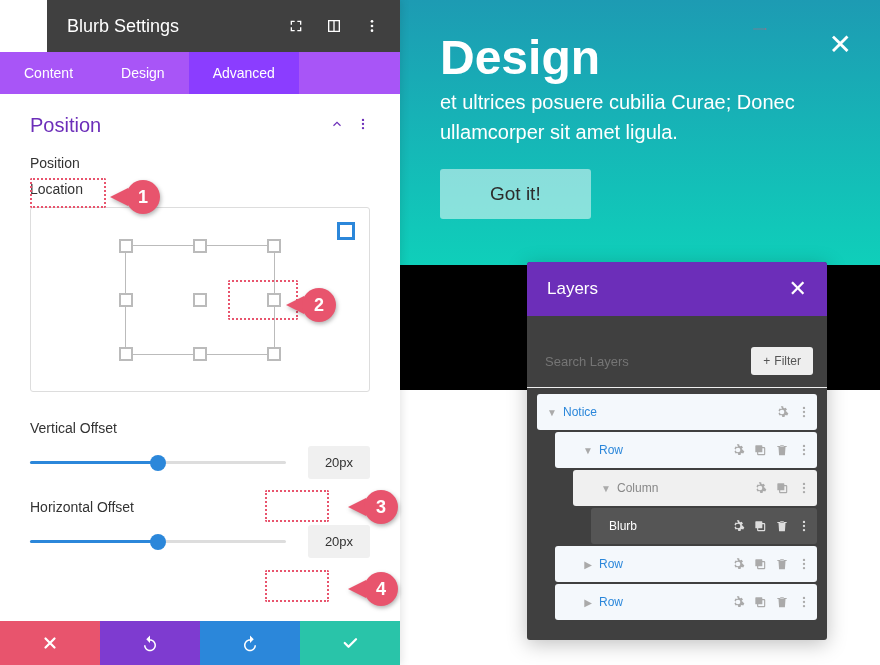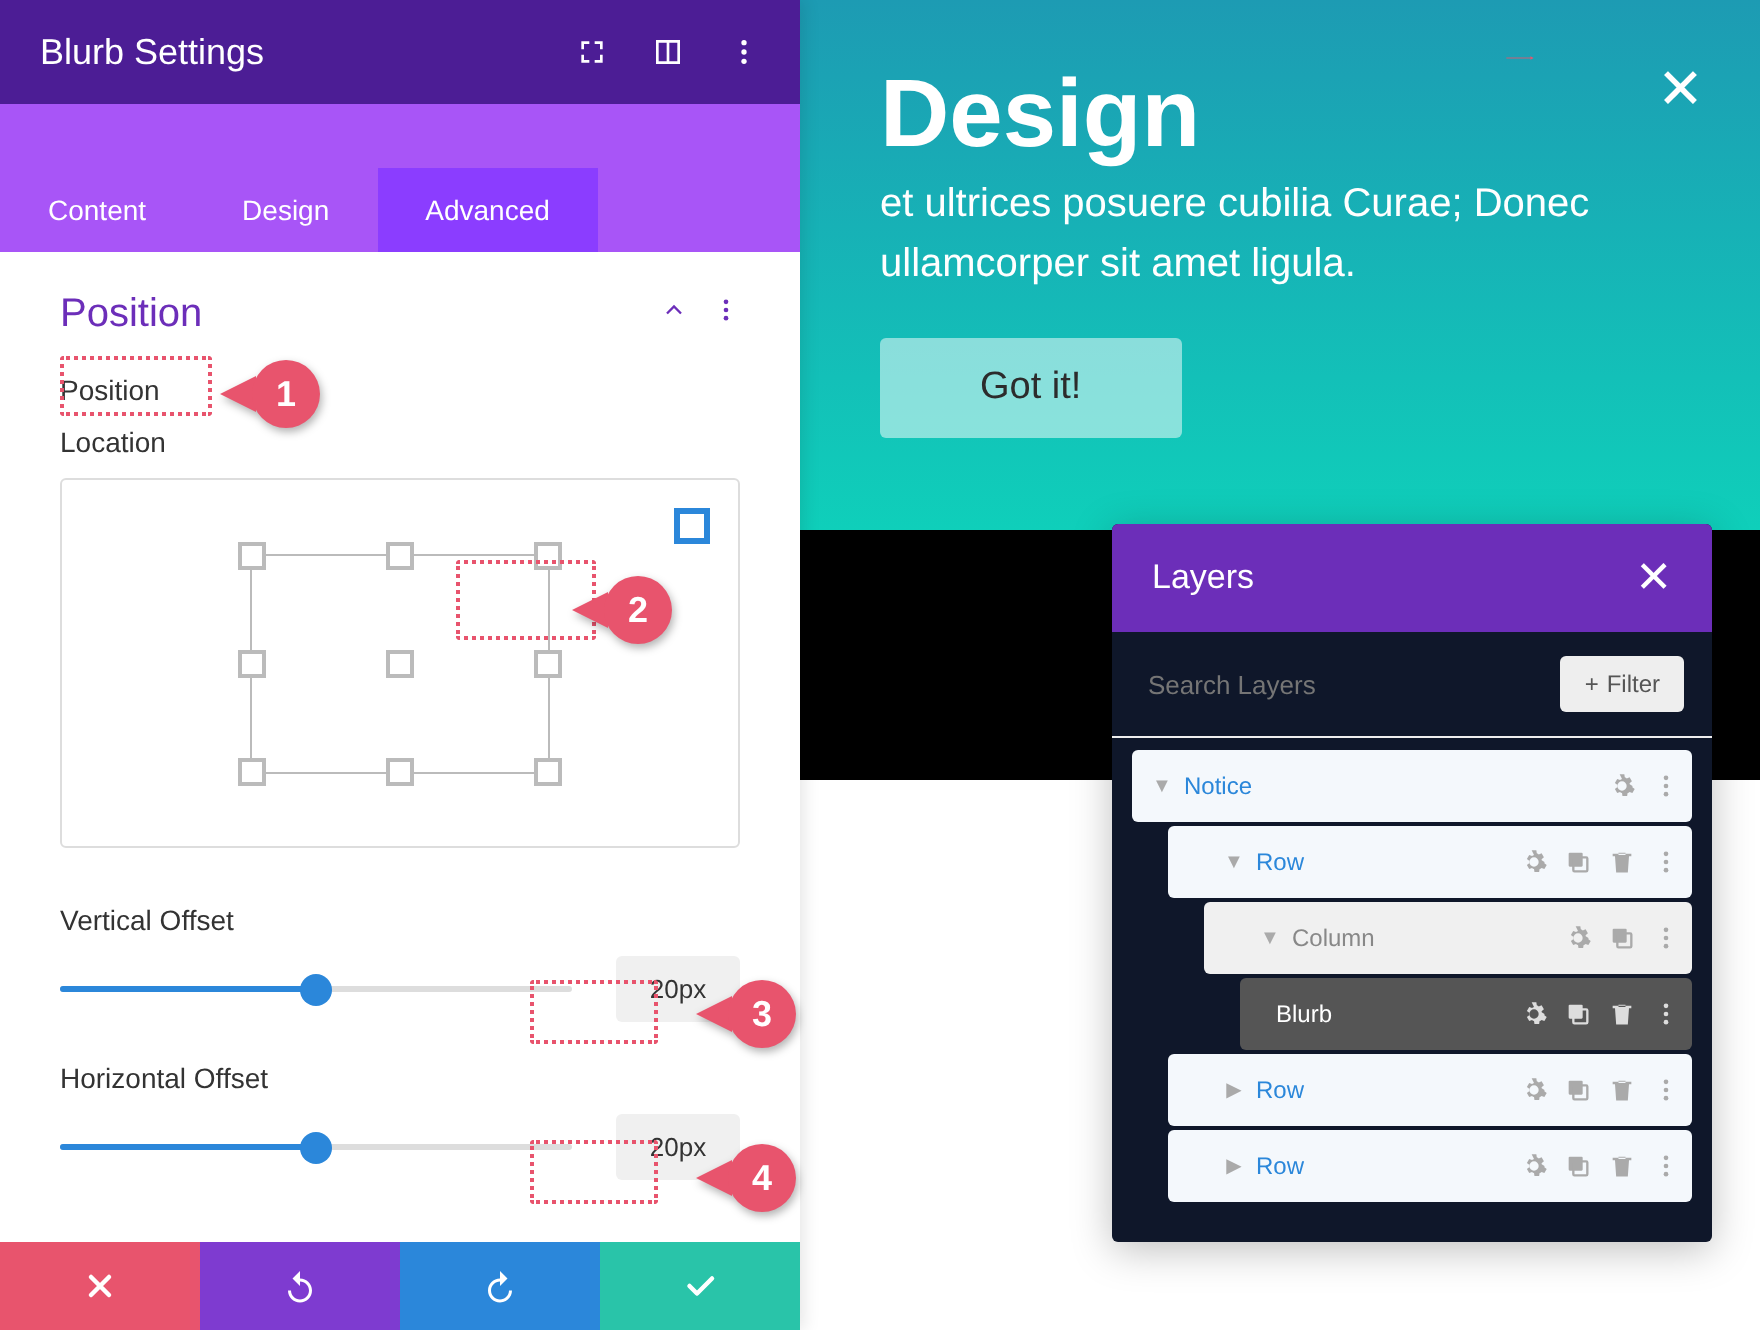--- a/index.html
+++ b/index.html
@@ -7,7 +7,7 @@
     
     
     .settings-panel { position: absolute; left: 0; top: 0; width: 400px; height: 665px; background: #fff; display: flex; flex-direction: column; box-shadow: 2px 0 8px rgba(0,0,0,0.1); z-index: 10; }
-    .settings-header { background: #4c1d95; color: #fff; height: 52px; display: flex; align-items: center; padding: 0 20px; }
+    .settings-header { background: #404040; color: #fff; height: 52px; display: flex; align-items: center; padding: 0 20px; margin-left: 47px; }
     .settings-title { font-size: 18px; font-weight: 500; flex: 1; }
     .header-icons { display: flex; gap: 22px; }
     .header-icon { width: 16px; height: 16px; display: flex; align-items: center; justify-content: center; cursor: pointer; }

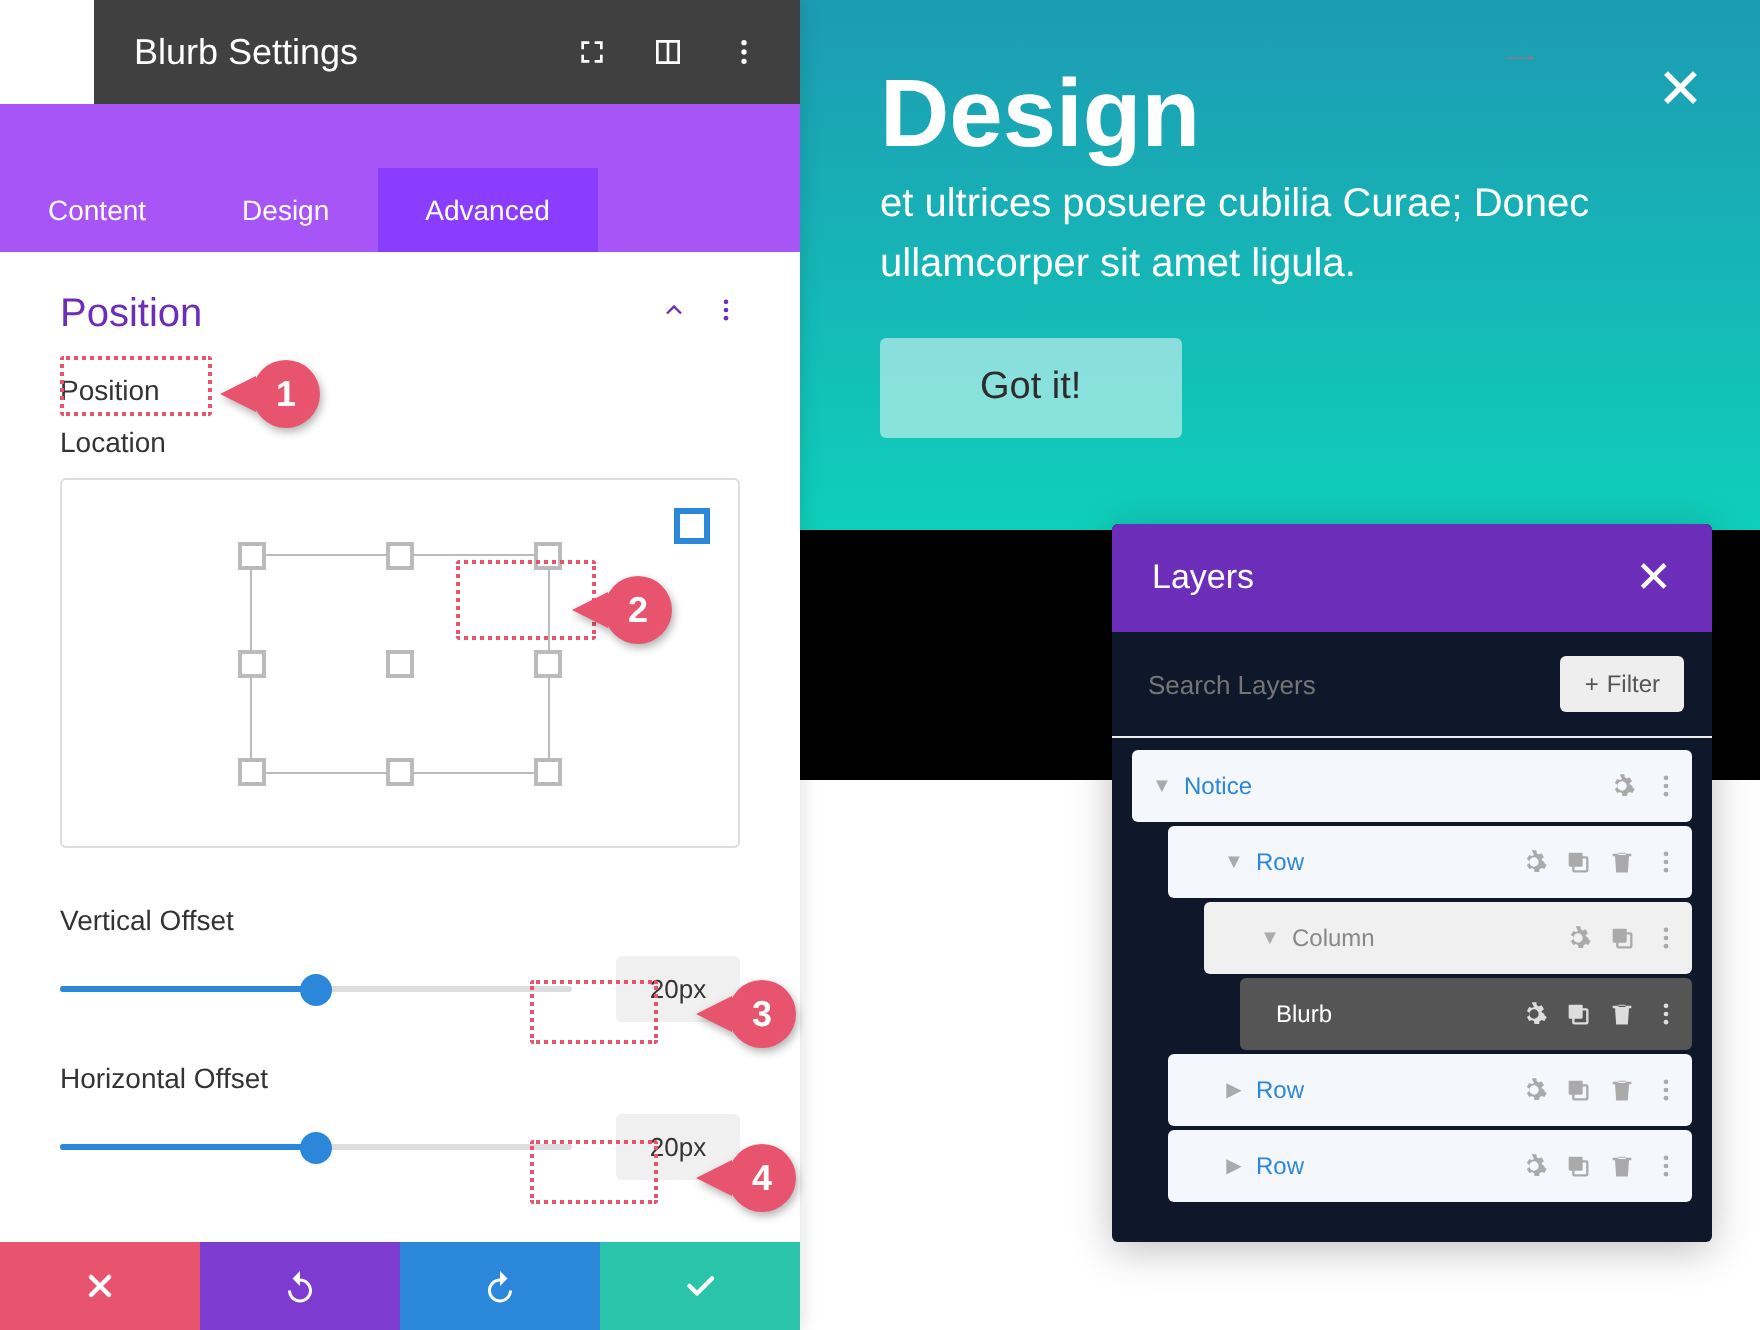--- a/index.html
+++ b/index.html
@@ -14,7 +14,7 @@
     .header-icon svg { width: 16px; height: 16px; fill: #fff; }
     
     .settings-tabs { display: flex; background: #a855f7; }
-    .tab { flex: 0 0 auto; padding: 13px 24px; color: #fff; font-size: 14px; cursor: pointer; background: #a855f7; margin-top: 32px; }
+    .tab { flex: 0 0 auto; padding: 13px 24px; color: #fff; font-size: 14px; cursor: pointer; background: #a855f7; }
     .tab.active { background: #8b3dff; }
     
     .settings-body { flex: 1; overflow-y: auto; padding: 20px 30px; }

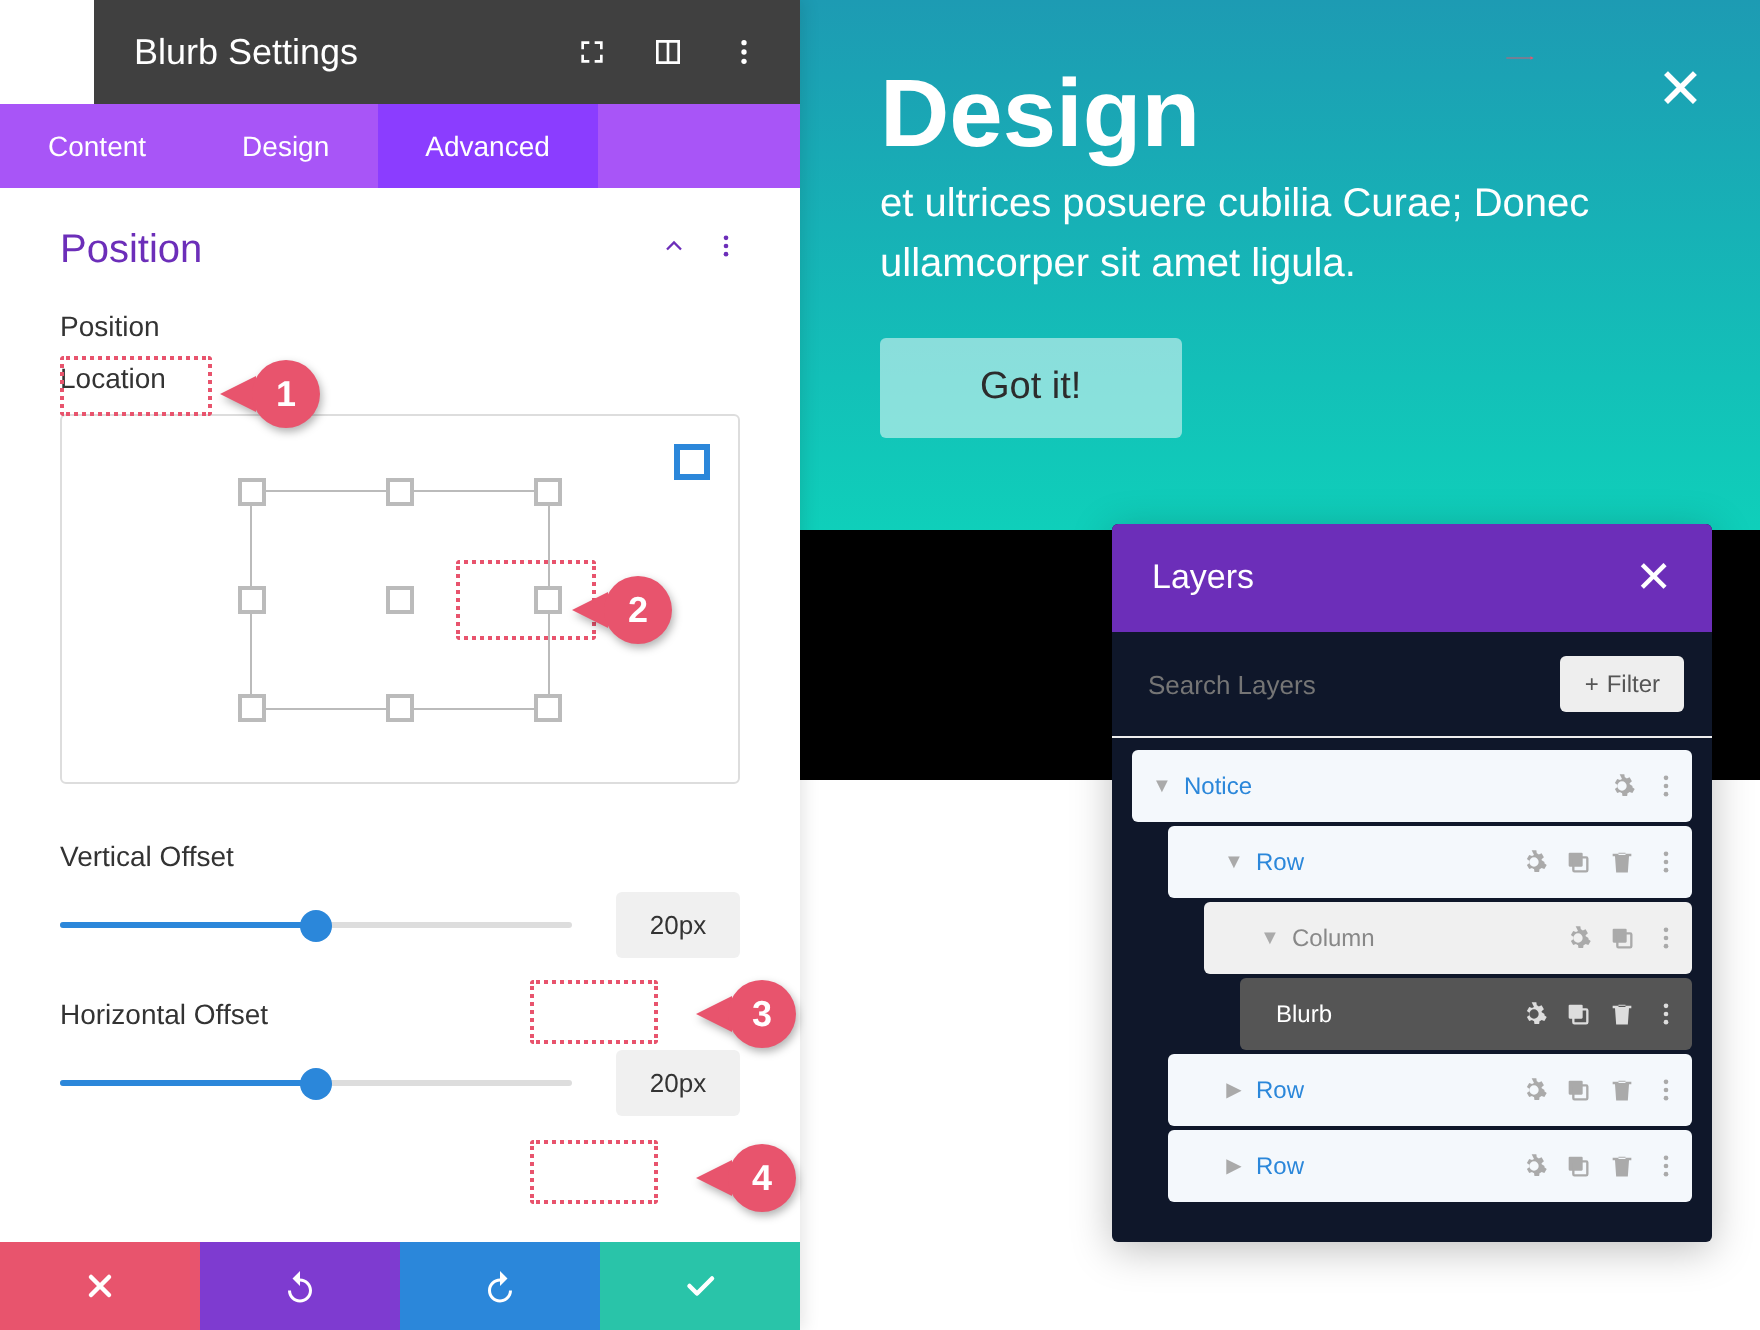--- a/index.html
+++ b/index.html
@@ -71,7 +71,7 @@
     .dark-strip { background: #000; height: 125px; position: absolute; left: 0; right: 0; top: 265px; }
     
     
-    .layers-panel { position: absolute; left: 556px; top: 262px; width: 300px; background: #0f172a; box-shadow: 0 4px 20px rgba(0,0,0,0.25); border-radius: 3px; z-index: 20; }
+    .layers-panel { position: absolute; left: 527px; top: 262px; width: 300px; background: #404040; box-shadow: 0 4px 20px rgba(0,0,0,0.25); border-radius: 3px; z-index: 20; }
     .layers-header { background: #6c2eb9; color: #fff; padding: 14px 20px; display: flex; align-items: center; border-radius: 3px 3px 0 0; }
     .layers-title { font-size: 17px; font-weight: 500; flex: 1; }
     .layers-close { font-size: 22px; cursor: pointer; font-weight: 300; }

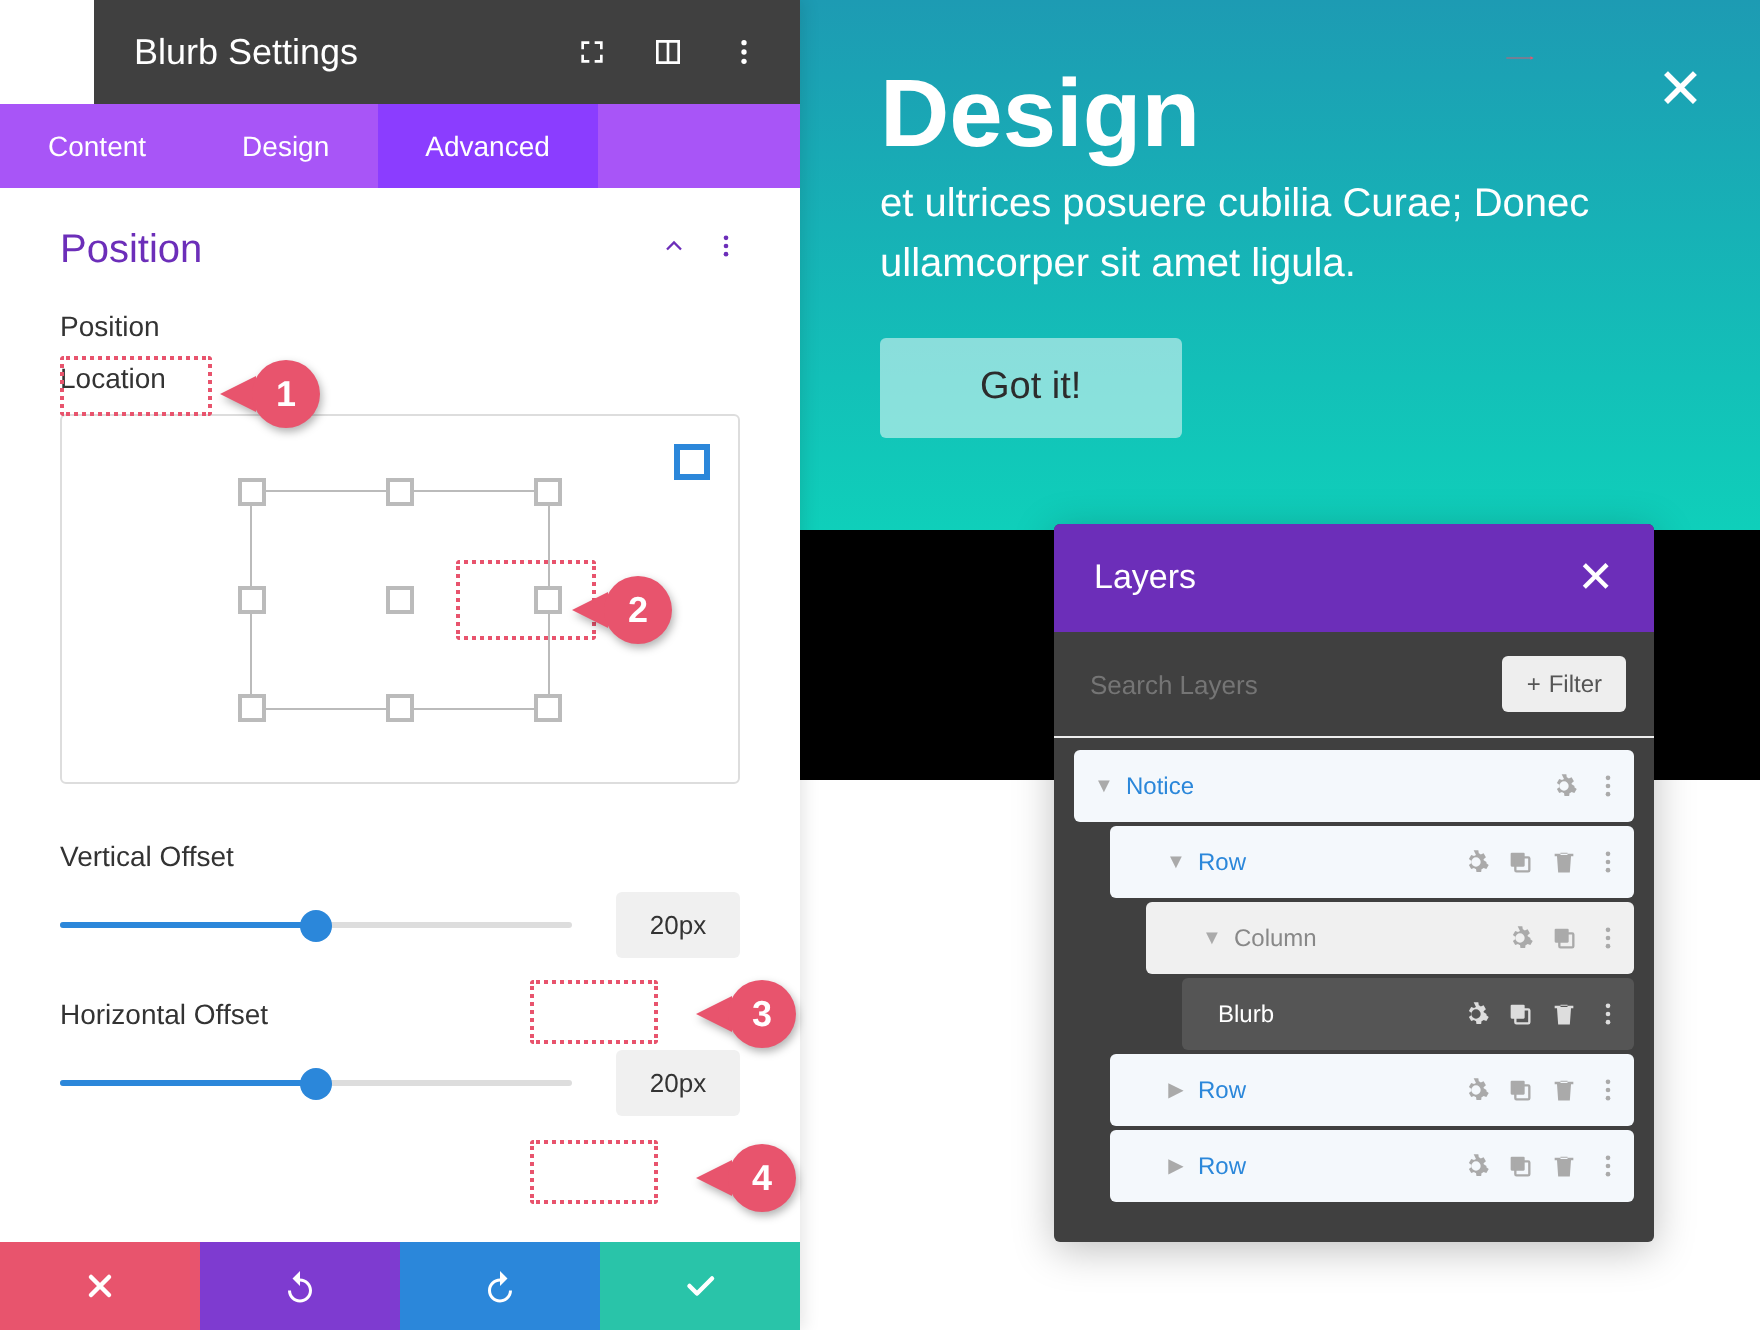--- a/index.html
+++ b/index.html
@@ -75,7 +75,7 @@
     .layers-header { background: #6c2eb9; color: #fff; padding: 14px 20px; display: flex; align-items: center; border-radius: 3px 3px 0 0; }
     .layers-title { font-size: 17px; font-weight: 500; flex: 1; }
     .layers-close { font-size: 22px; cursor: pointer; font-weight: 300; }
-    .layers-search-row { display: flex; padding: 12px 14px; gap: 18px; border-bottom: 1px solid #eee; }
+    .layers-search-row { display: flex; padding: 12px 14px; gap: 18px; border-bottom: 1px solid #eee; margin-top: 19px; }
     .layers-search { flex: 1; border: none; background: transparent; font-size: 13px; color: #999; padding: 6px 4px; }
     .filter-btn { background: #eee; border: none; padding: 7px 12px; font-size: 12px; color: #555; border-radius: 3px; cursor: pointer; display: flex; align-items: center; gap: 4px; }
     

